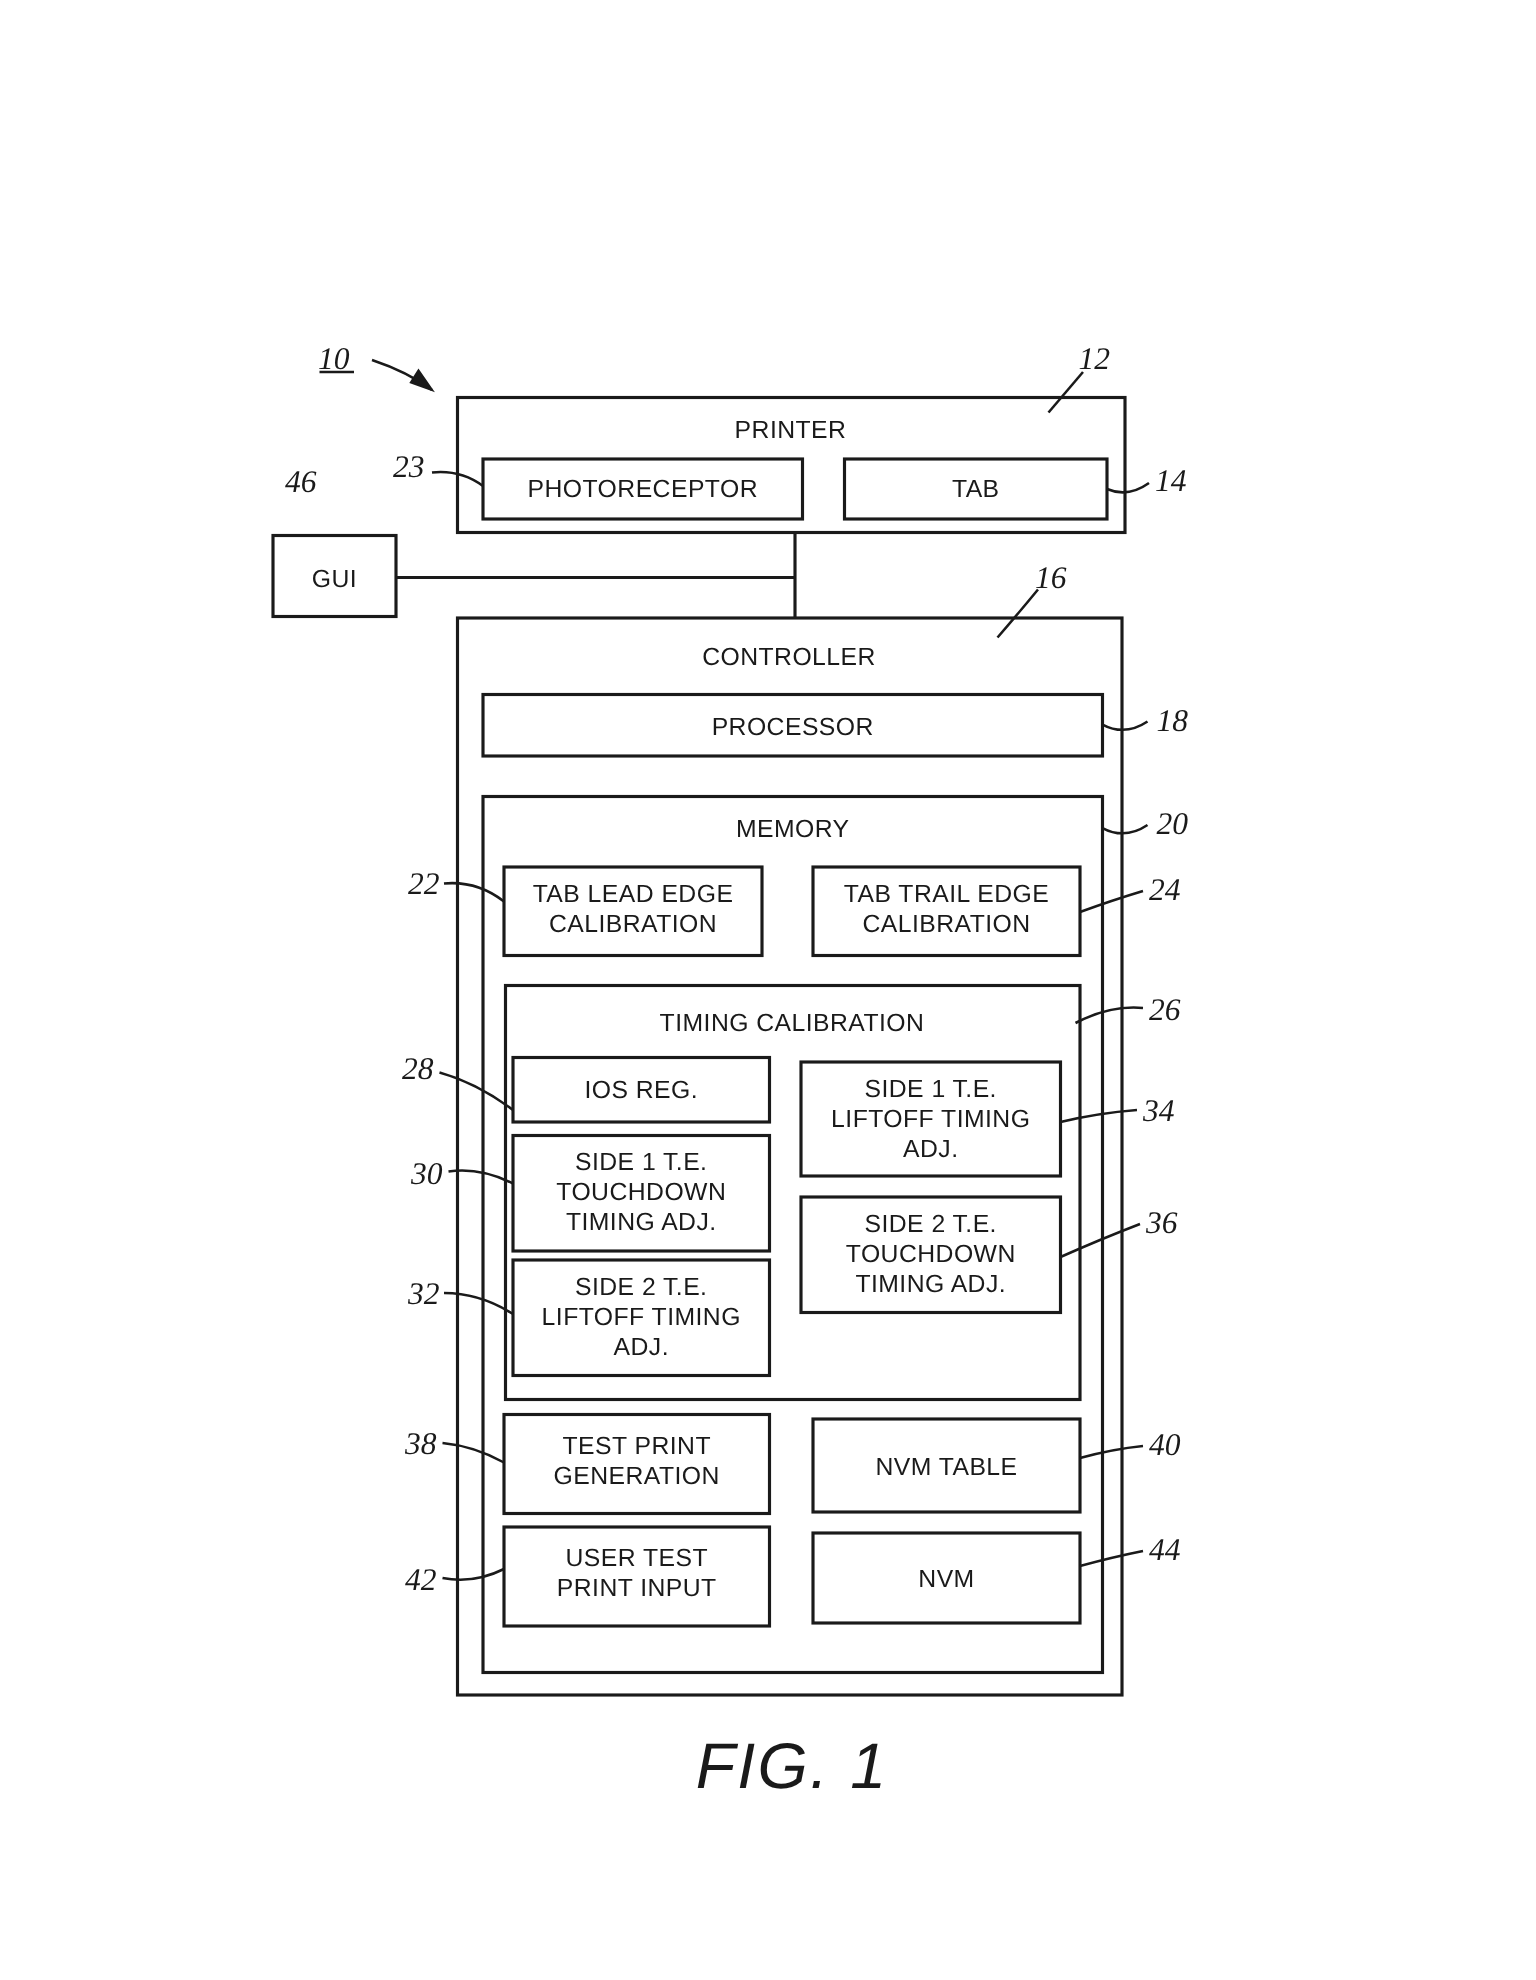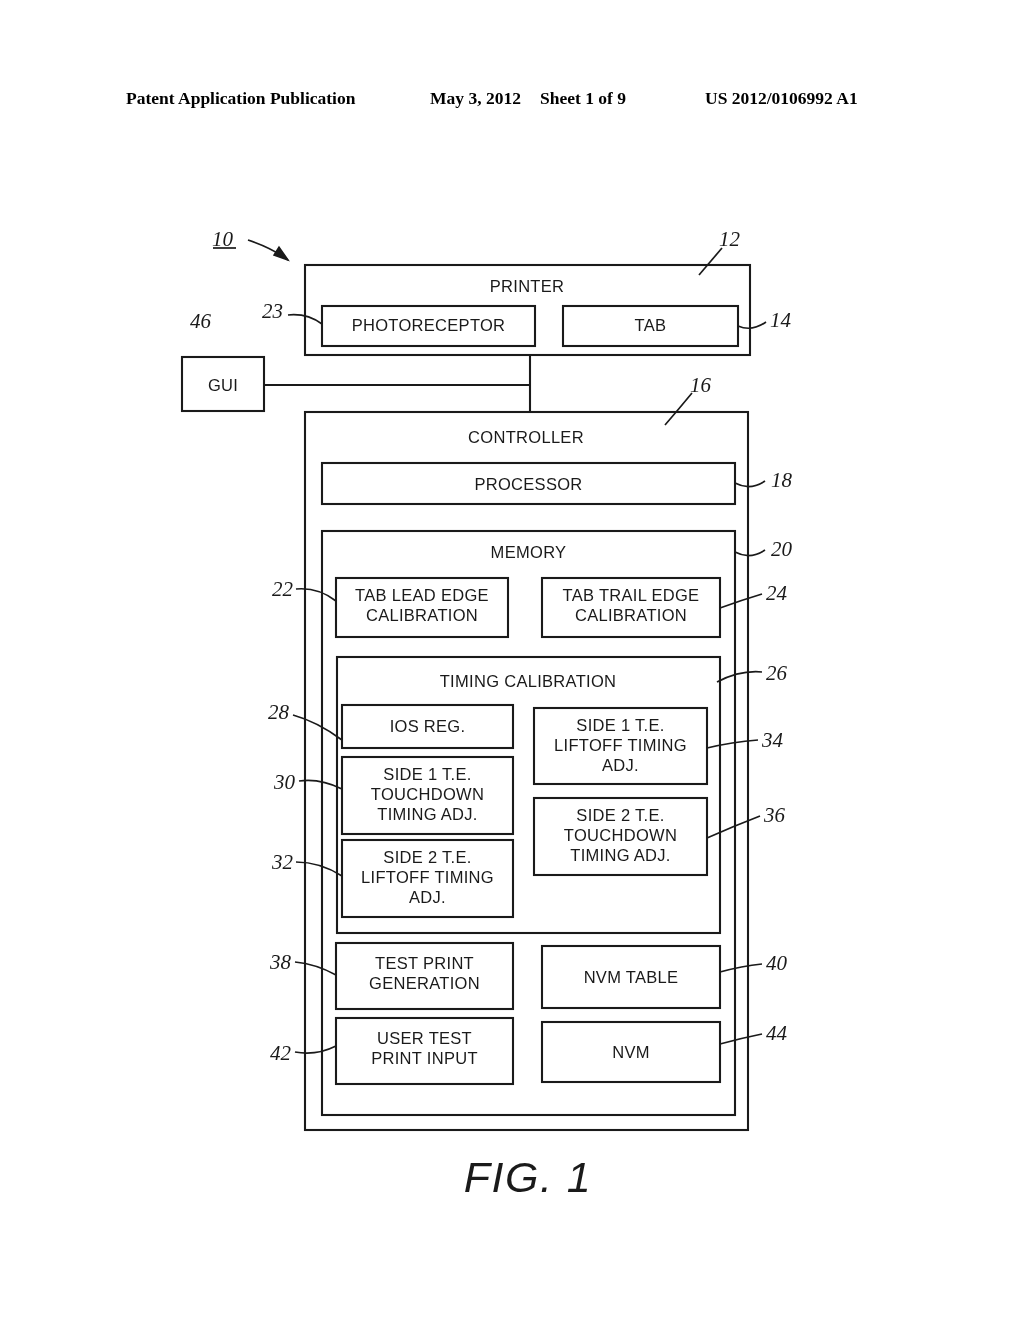--- a/index.html
+++ b/index.html
@@ -88,12 +88,6 @@
 
 <div id="page">
 
-  <div class="pub-header">
-    <span class="h-title">Patent Application Publication</span>
-    <span class="h-date">May 3, 2012</span>
-    <span class="h-sheet">Sheet 1 of 9</span>
-    <span class="h-num">US 2012/0106992 A1</span>
-  </div>
 
   <svg id="fig" viewBox="0 0 1024 1320">
 

